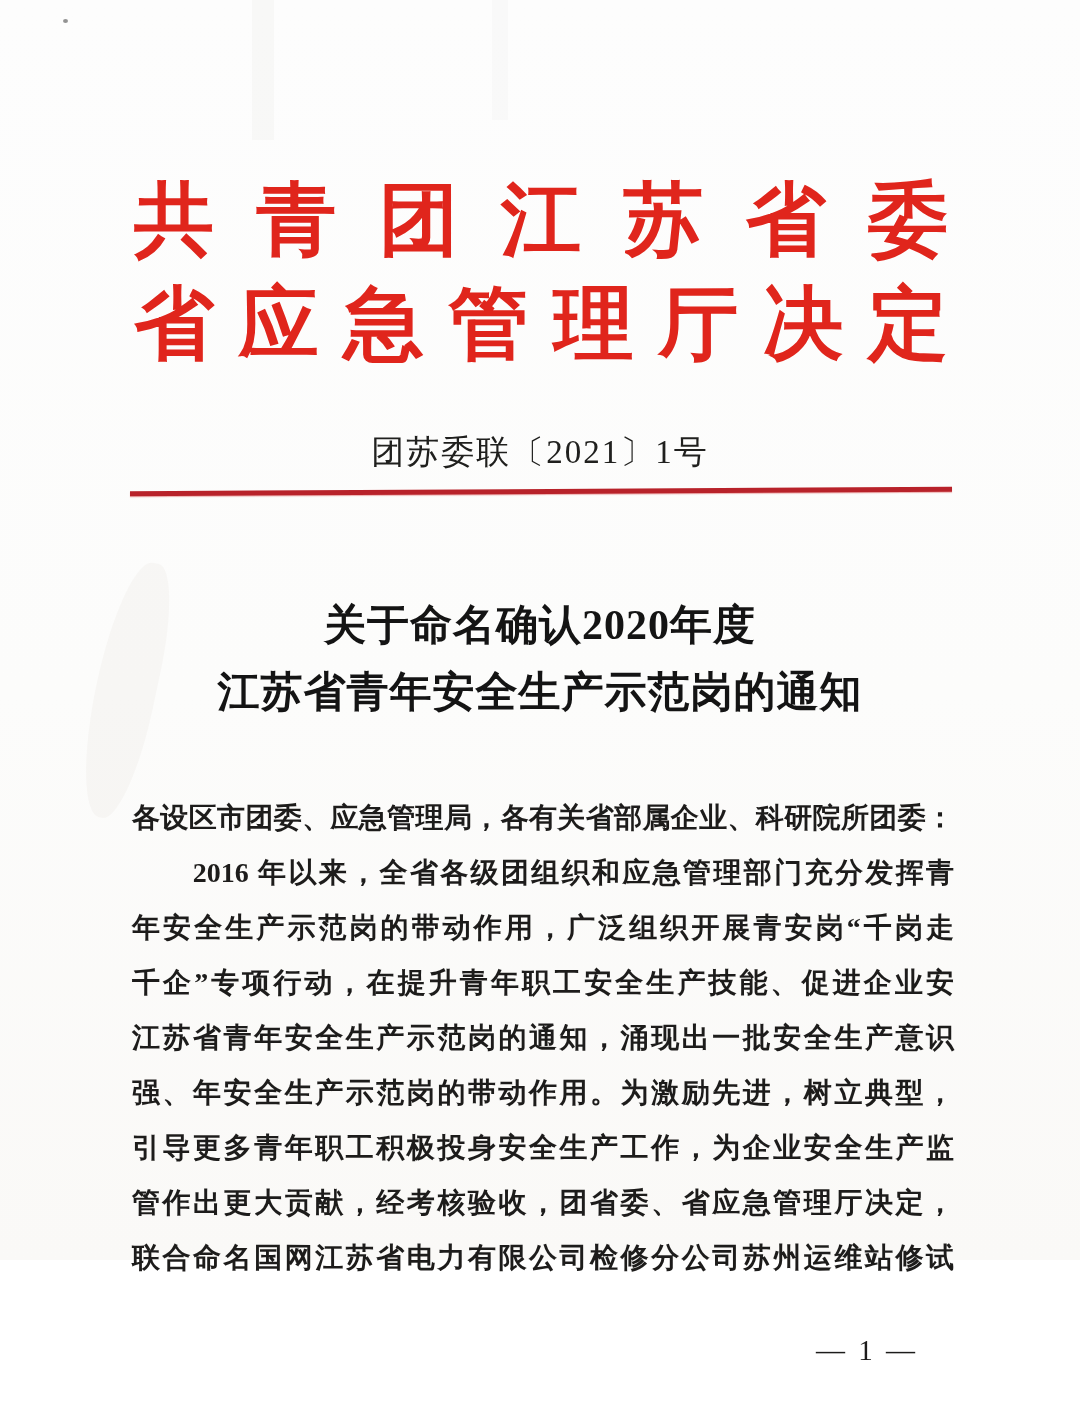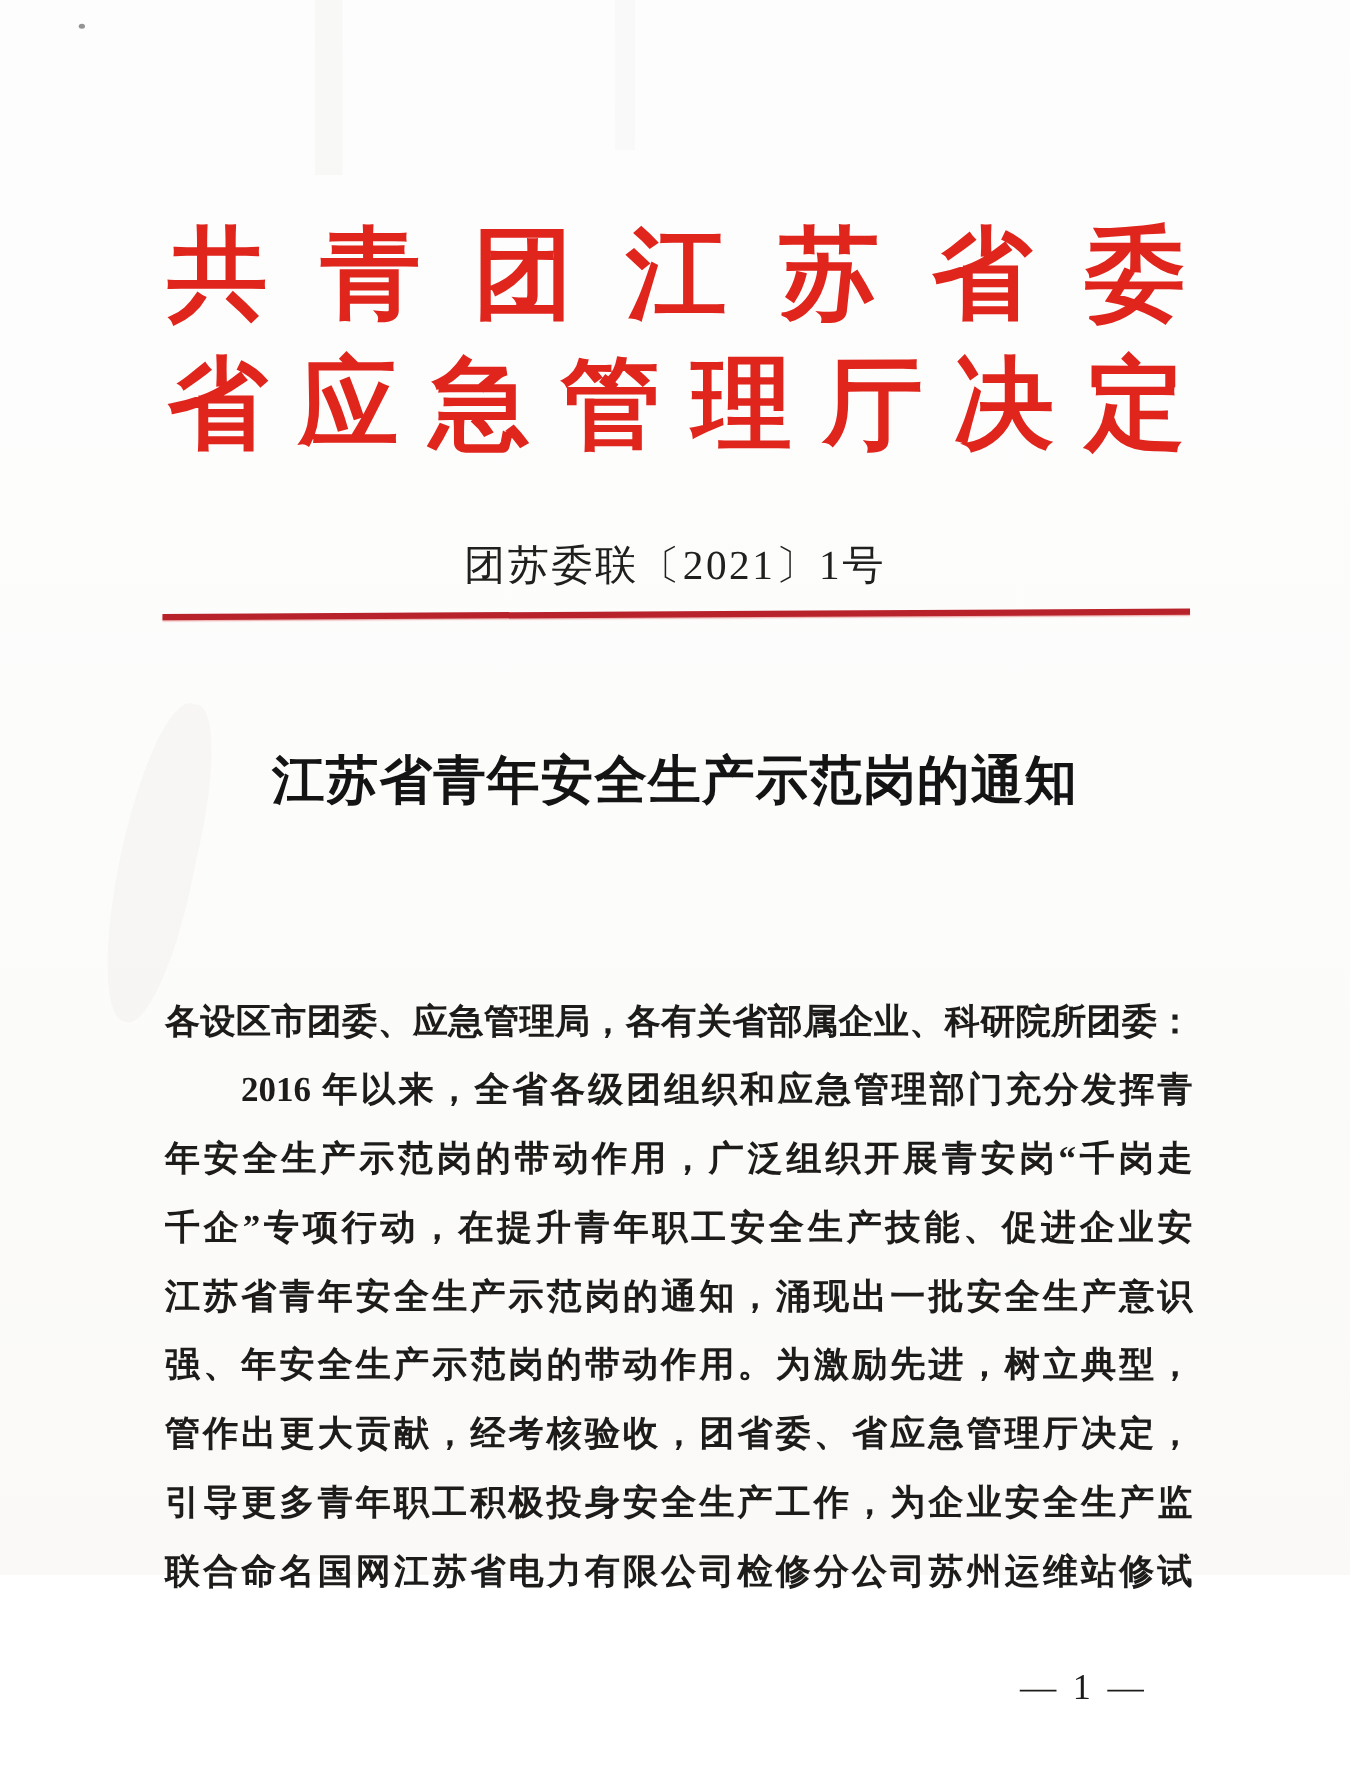--- a/index.html
+++ b/index.html
@@ -126,6 +126,7 @@
   <div class="red-divider"></div>
 
   <div class="title">
+    <div>关于命名确认2020年度</div>
     <div>江苏省青年安全生产示范岗的通知</div>
   </div>
 

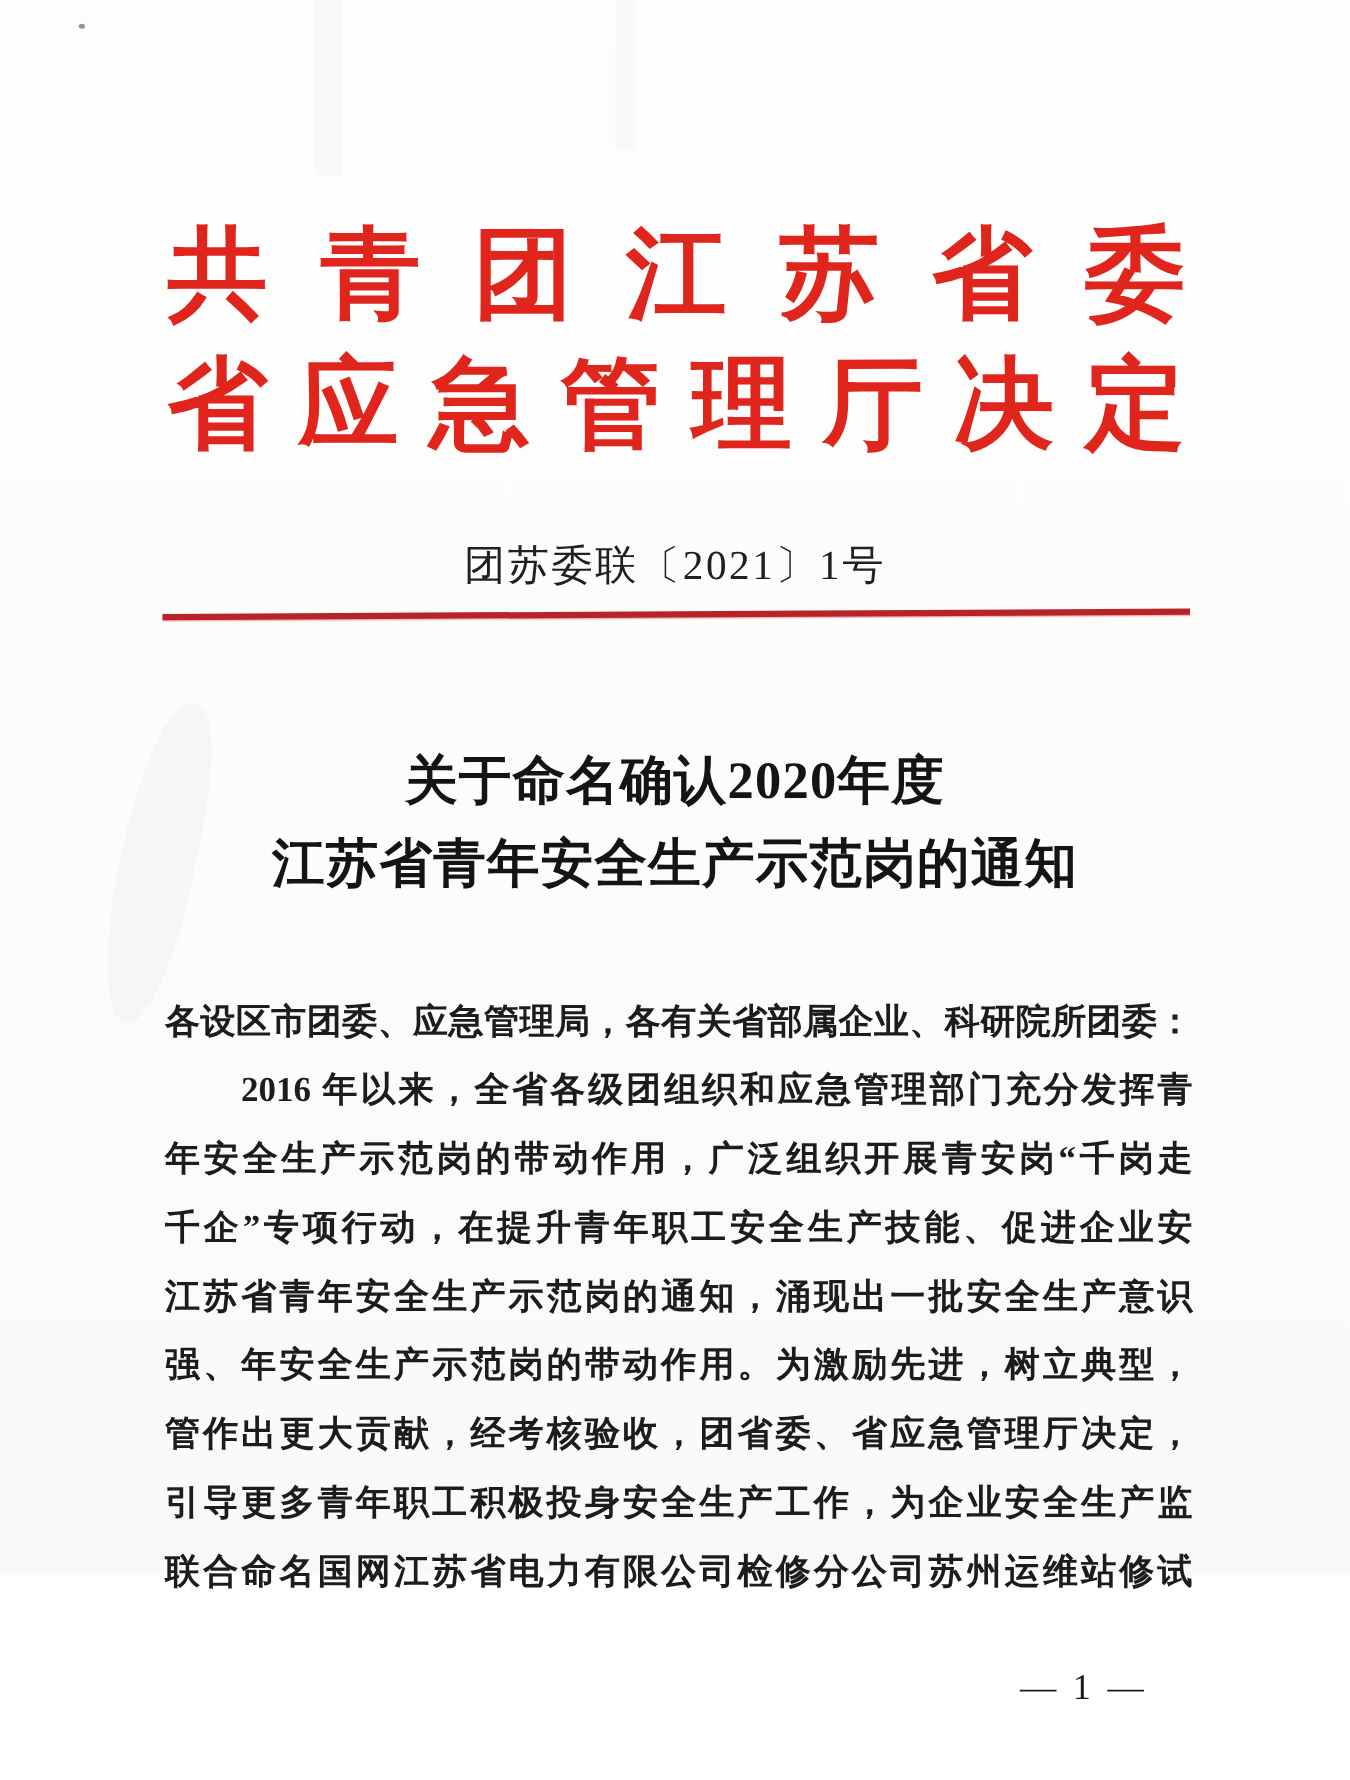--- a/index.html
+++ b/index.html
@@ -137,8 +137,8 @@
     <div class="body-line">千企”专项行动，在提升青年职工安全生产技能、促进企业安</div>
     <div class="body-line">江苏省青年安全生产示范岗的通知，涌现出一批安全生产意识</div>
     <div class="body-line">强、年安全生产示范岗的带动作用。为激励先进，树立典型，</div>
+    <div class="body-line">引导更多青年职工积极投身安全生产工作，为企业安全生产监</div>
     <div class="body-line">管作出更大贡献，经考核验收，团省委、省应急管理厅决定，</div>
-    <div class="body-line">引导更多青年职工积极投身安全生产工作，为企业安全生产监</div>
     <div class="body-line">联合命名国网江苏省电力有限公司检修分公司苏州运维站修试</div>
   </div>
 

